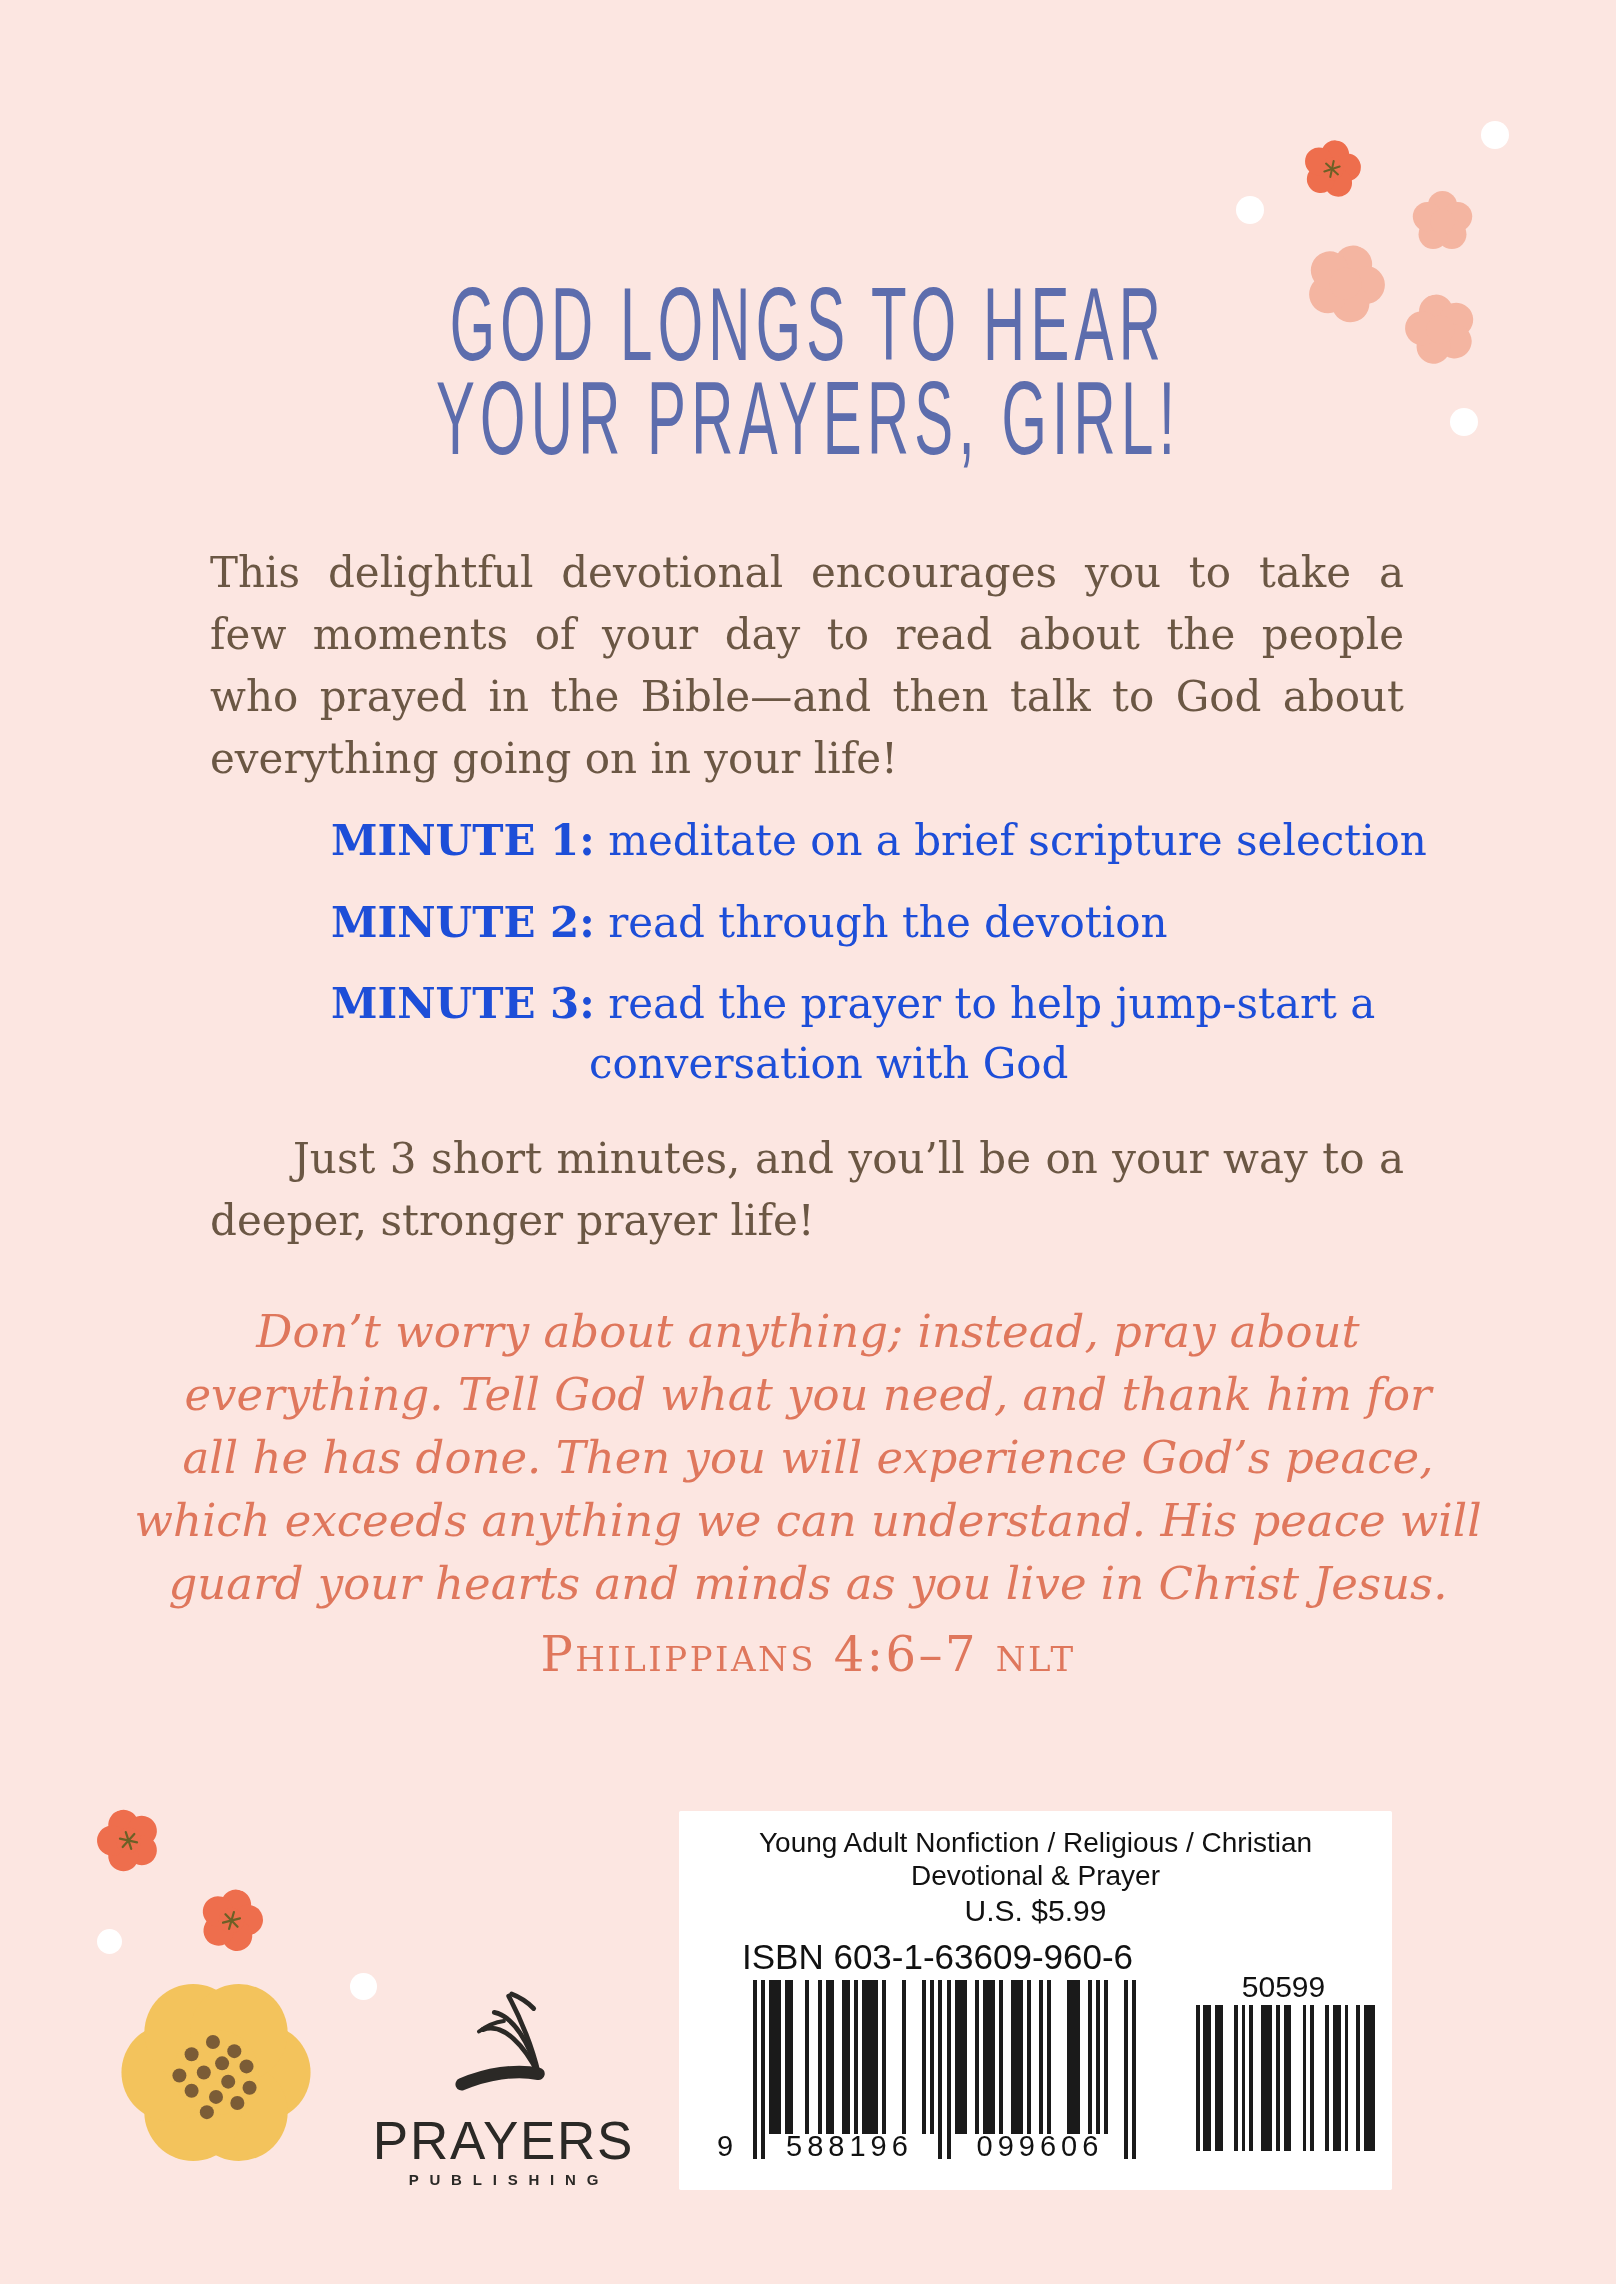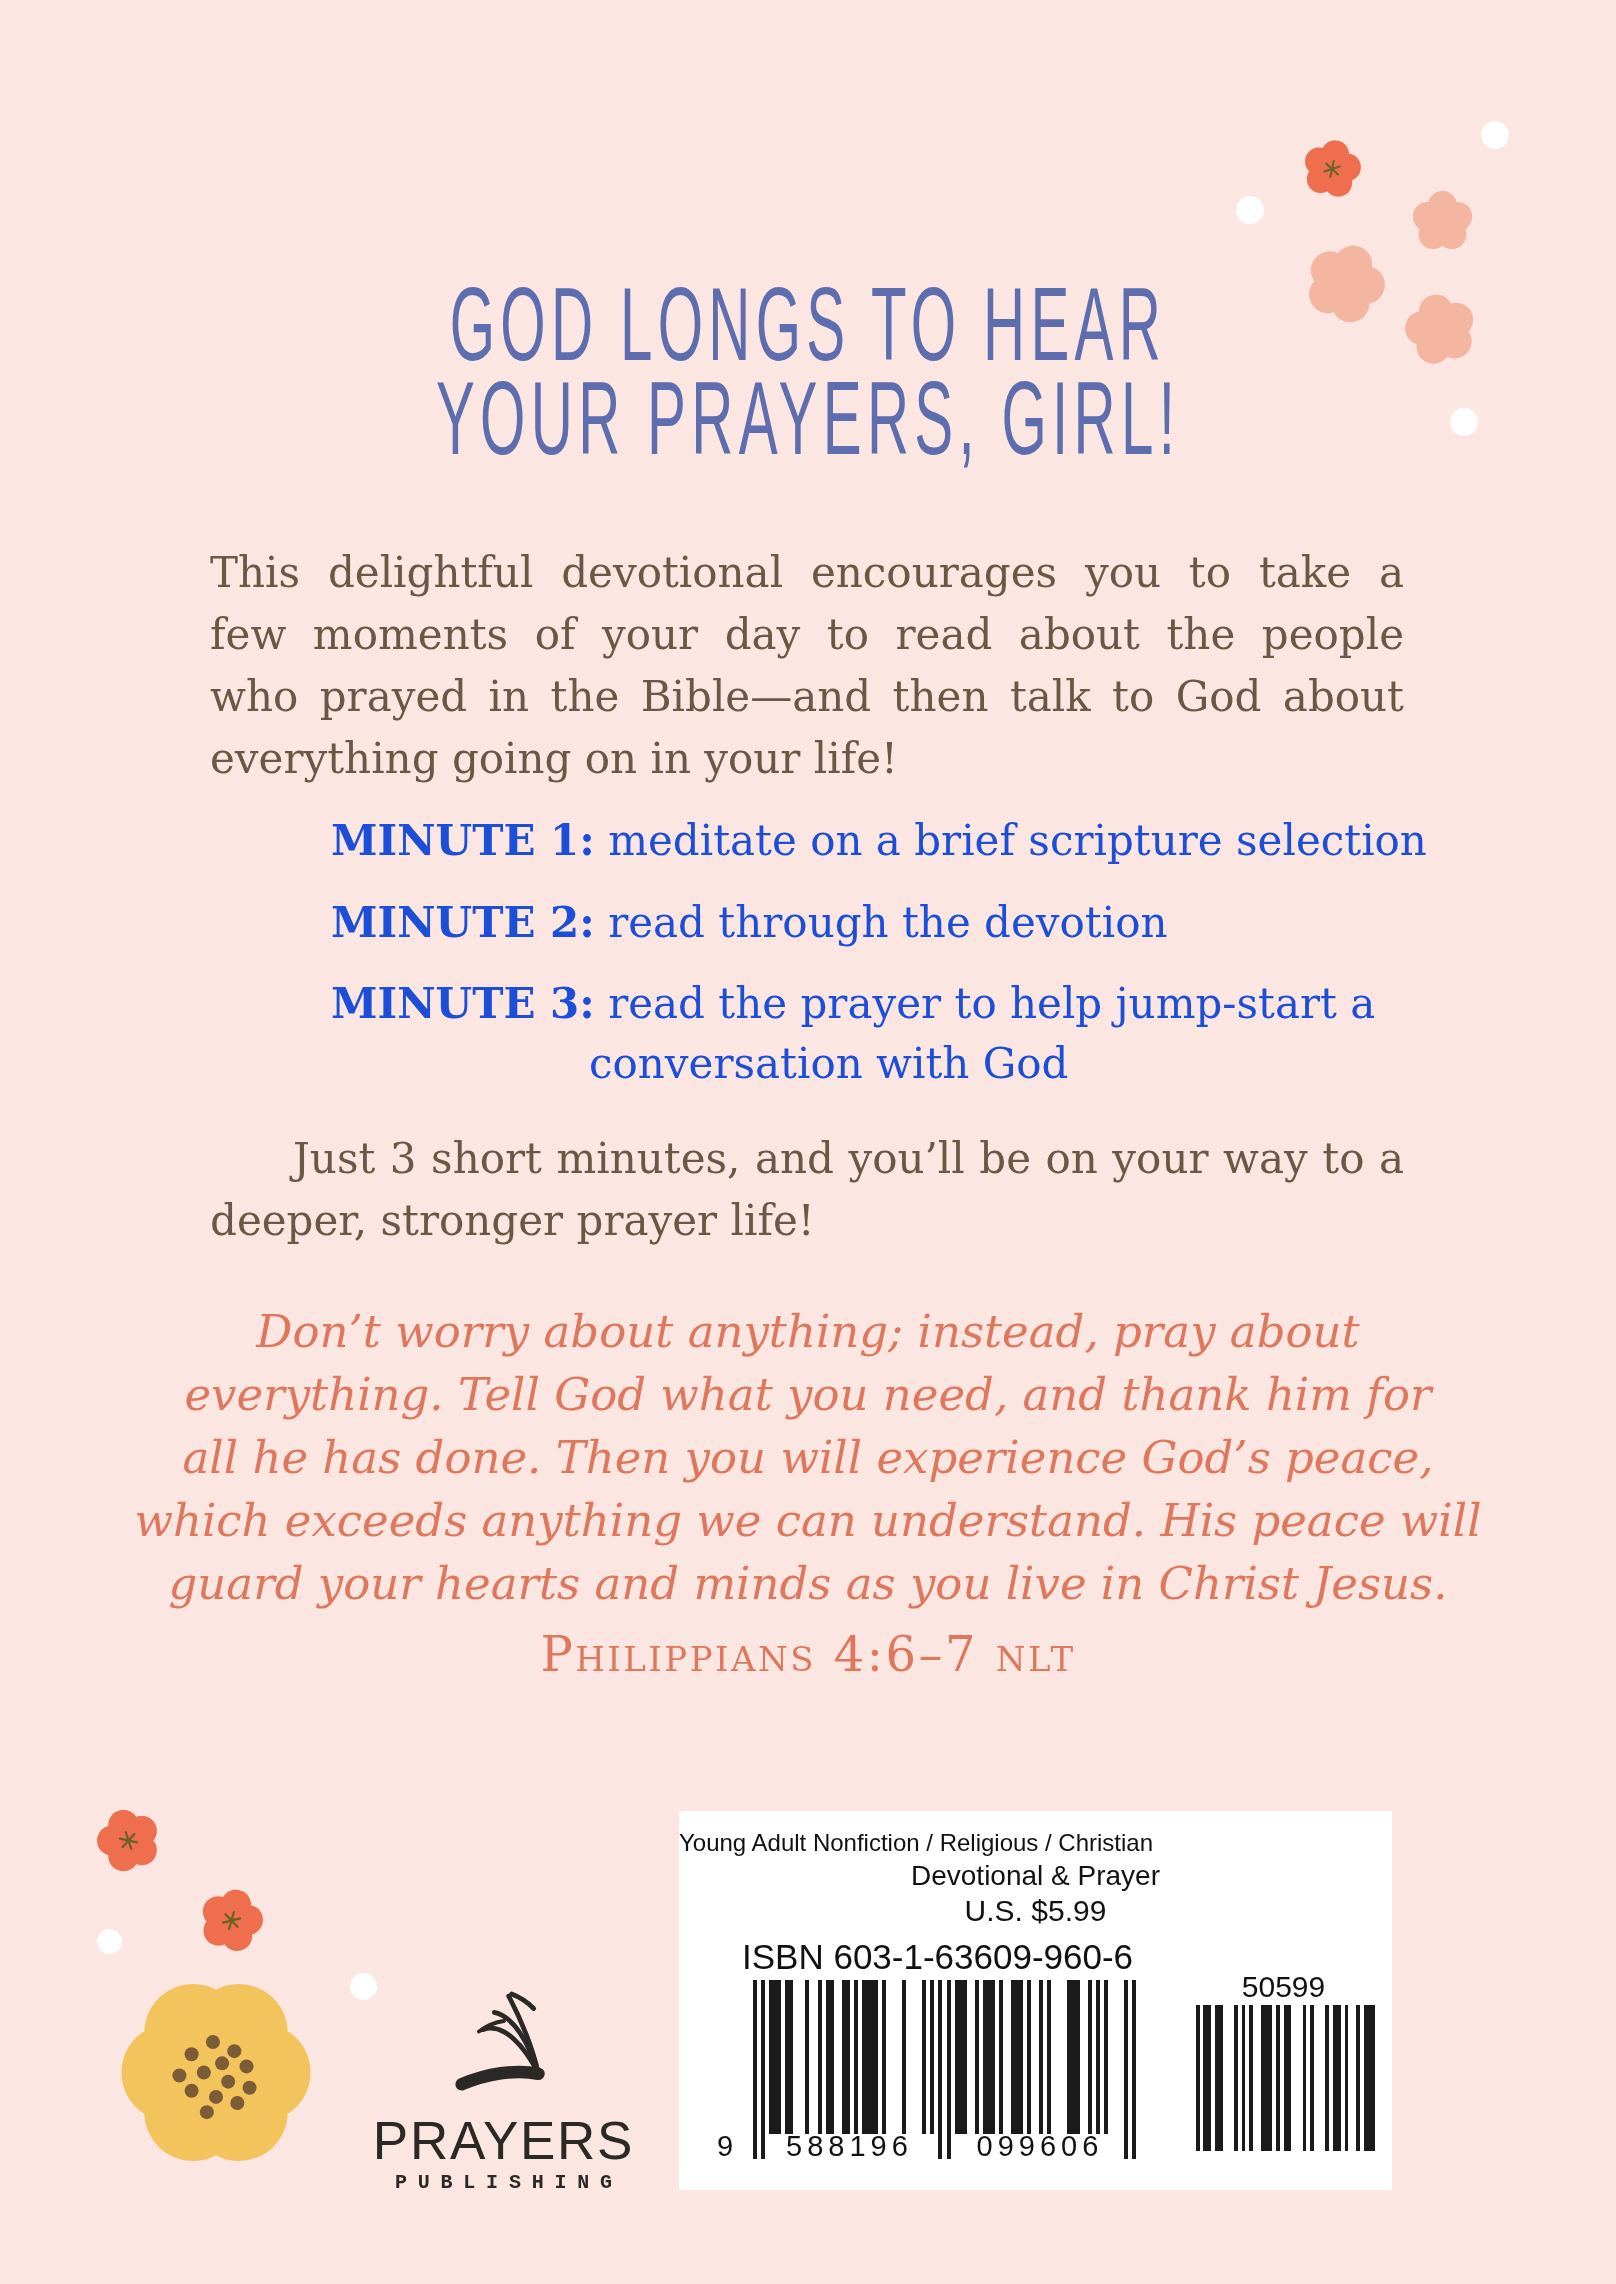--- a/index.html
+++ b/index.html
@@ -47,7 +47,7 @@
   .retail-box{position:absolute;left:679px;top:1811px;width:713px;height:379px;
       background:#ffffff;border-radius:1.7px;font-family:"Liberation Sans",sans-serif;
       color:#111111;}
-  .rb-cat1{position:absolute;top:15px;left:0;width:100%;text-align:left;font-size:24px;line-height:33px;}
+  .rb-cat1{position:absolute;top:15px;left:0;width:100%;text-align:center;font-size:28px;line-height:33px;}
   .rb-cat2{position:absolute;top:48px;left:0;width:100%;text-align:center;font-size:28px;line-height:33px;}
   .rb-price{position:absolute;top:81px;left:0;width:100%;text-align:center;font-size:30px;line-height:37px;}
   .rb-isbn{position:absolute;top:126px;left:63px;font-size:35px;line-height:40px;}

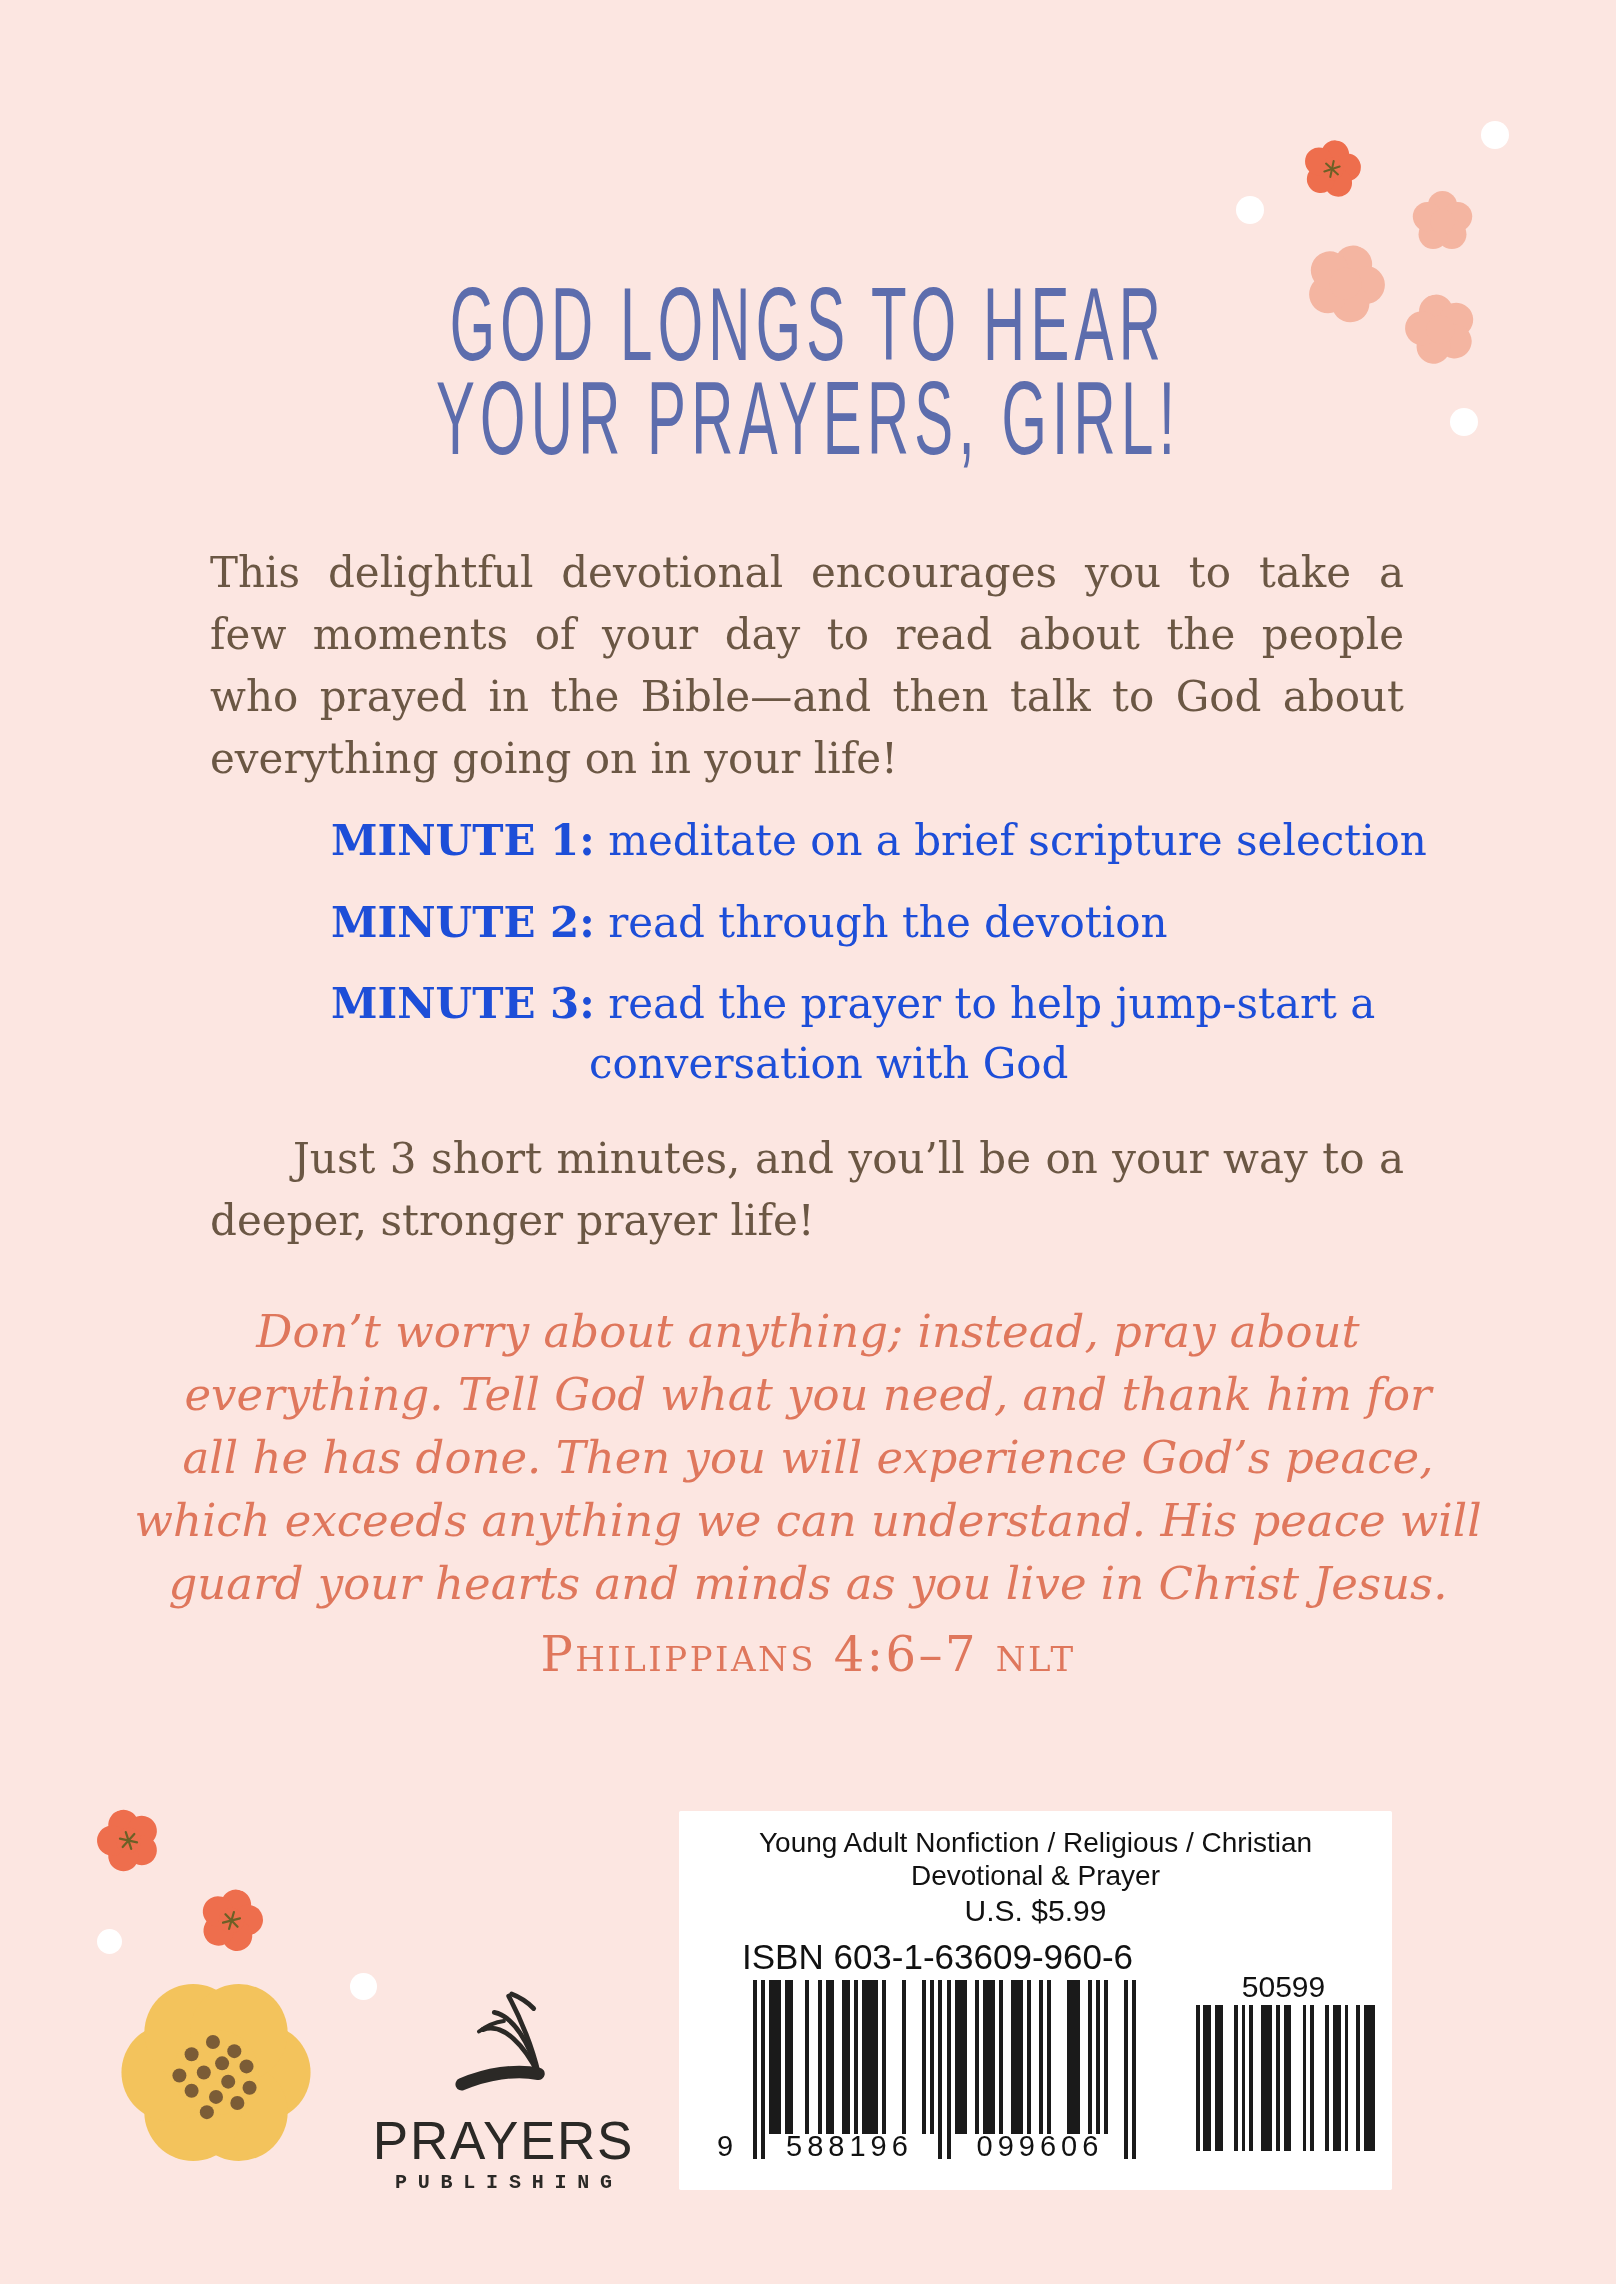--- a/index.html
+++ b/index.html
@@ -41,7 +41,7 @@
       font-family:"Liberation Sans",sans-serif;font-size:53px;letter-spacing:1.7px;
       color:#2b2926;font-weight:400;}
   .logo-tagline{position:absolute;left:349px;top:2171px;width:309px;text-align:center;
-      font-family:Liberation Mono, monospace;font-size:20px;letter-spacing:10.8px;
+      font-family:Liberation Sans, sans-serif;font-size:15px;letter-spacing:10.8px;
       padding-left:10.8px;box-sizing:border-box;color:#2b2926;font-weight:bold;}
   
   .retail-box{position:absolute;left:679px;top:1811px;width:713px;height:379px;

